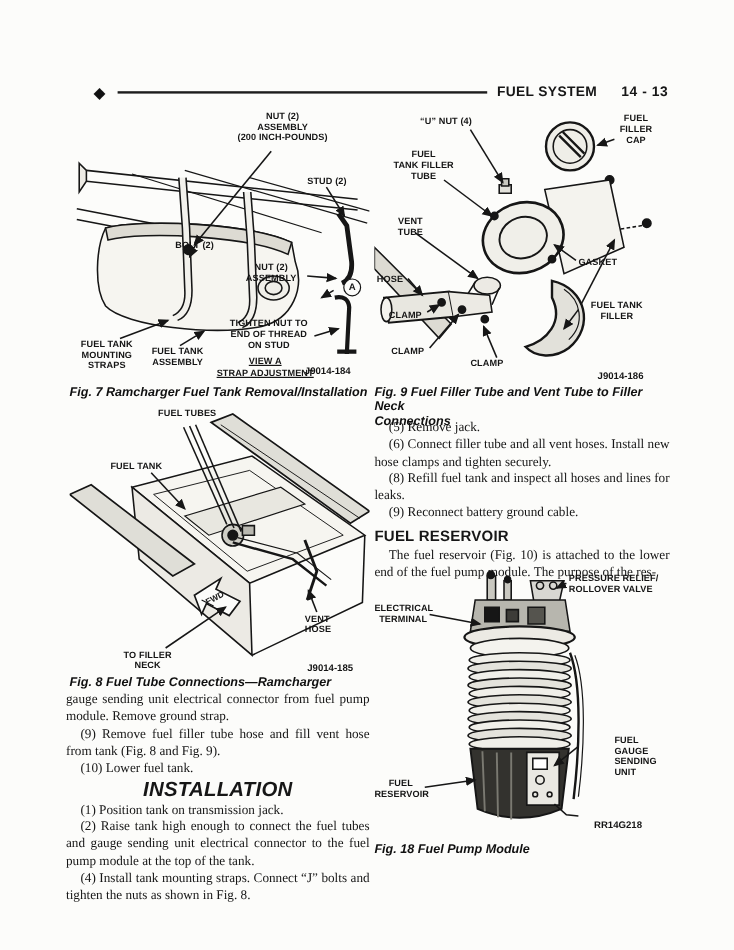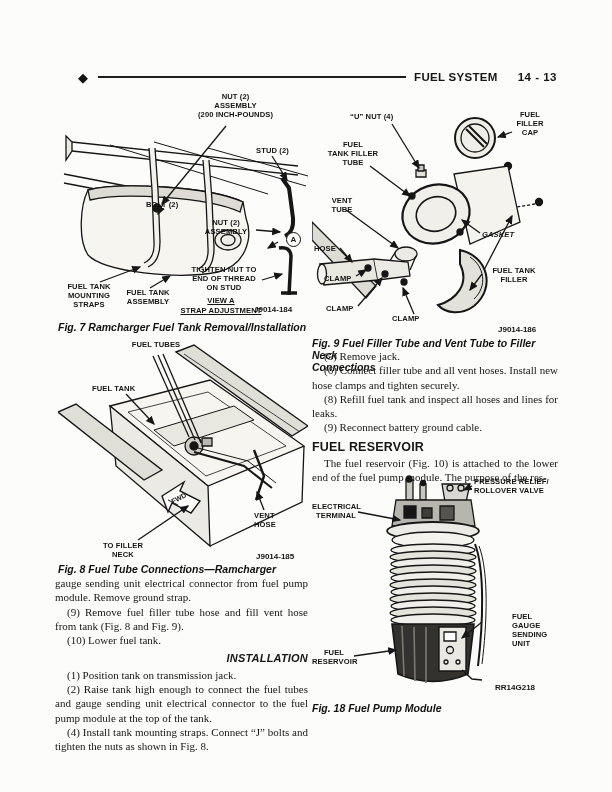--- a/index.html
+++ b/index.html
@@ -115,7 +115,7 @@
     <div class="figcap" style="top:231px;">Fig. 7 Ramcharger Fuel Tank Removal/Installation</div>
   </div>
 
-  <div class="fig" style="left:312px;top:88px;width:248px;height:258px;margin-top:16px;">
+  <div class="fig" style="left:312px;top:88px;width:248px;height:258px;">
     <svg class="art" width="248" height="234" viewBox="0 0 248 234" fill="none" stroke="#161616" stroke-width="1.3">
 
       <circle cx="163" cy="34" r="20" fill="#efeee8" stroke-width="2"></circle>

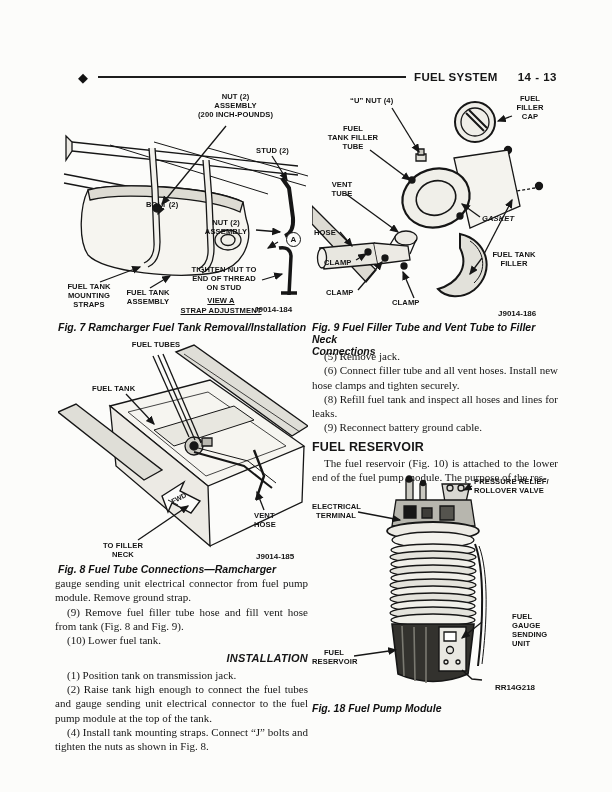--- a/index.html
+++ b/index.html
@@ -175,7 +175,7 @@
     <div class="callout ctr" style="left:10px;top:92px;width:40px;">VENT
 TUBE</div>
     <div class="callout" style="left:2px;top:140px;">HOSE</div>
-    <div class="callout" style="left:170px;top:126px;font-style:italic;">GASKET</div>
+    <div class="callout" style="left:170px;top:126px;">GASKET</div>
     <div class="callout ctr" style="left:172px;top:162px;width:60px;">FUEL TANK
 FILLER</div>
     <div class="callout" style="left:12px;top:170px;">CLAMP</div>

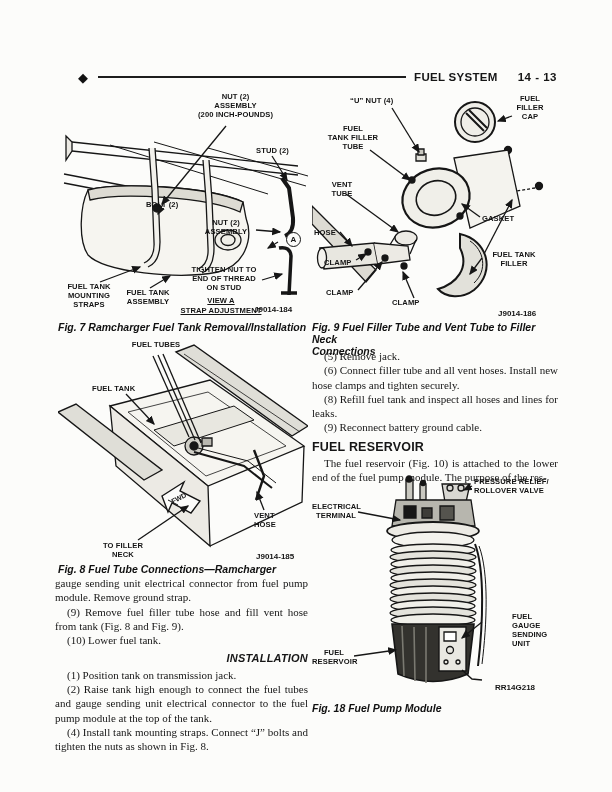--- a/index.html
+++ b/index.html
@@ -30,8 +30,8 @@
   .col p.step{text-indent:12px;}
   .h-sans{font-family:"Liberation Sans",sans-serif;font-weight:bold;font-size:12.5px;
           letter-spacing:.2px;margin:5px 0 2px 0 !important;text-align:left;}
-  .h-ital{font-family:"Liberation Sans",sans-serif;font-weight:bold;font-style:italic;font-size:11px;
-          margin:4px 0 2px 0 !important;text-align:right;letter-spacing:.2px;}
+  .h-ital{font-family:"Liberation Sans",sans-serif;font-weight:bold;font-style:italic;font-size:17px;
+          margin:4px 0 2px 0 !important;text-align:center;letter-spacing:.2px;}
   .art line,.art path,.art polyline,.art polygon,.art ellipse,.art circle,.art rect{vector-effect:non-scaling-stroke;}
 </style>
 </head>

